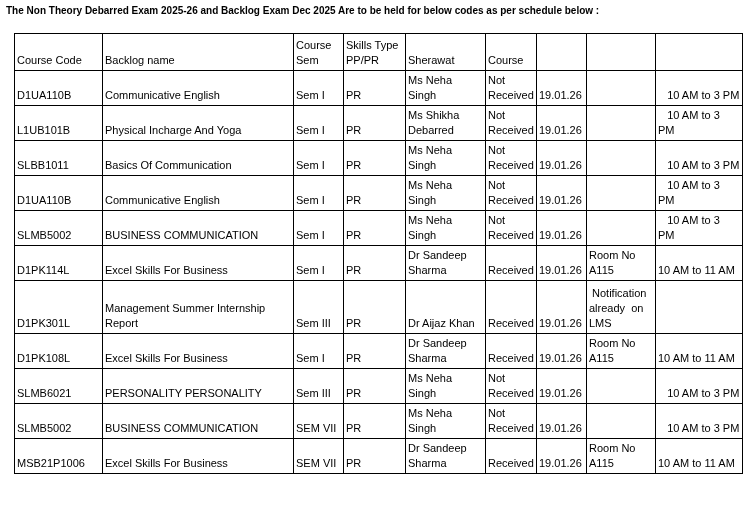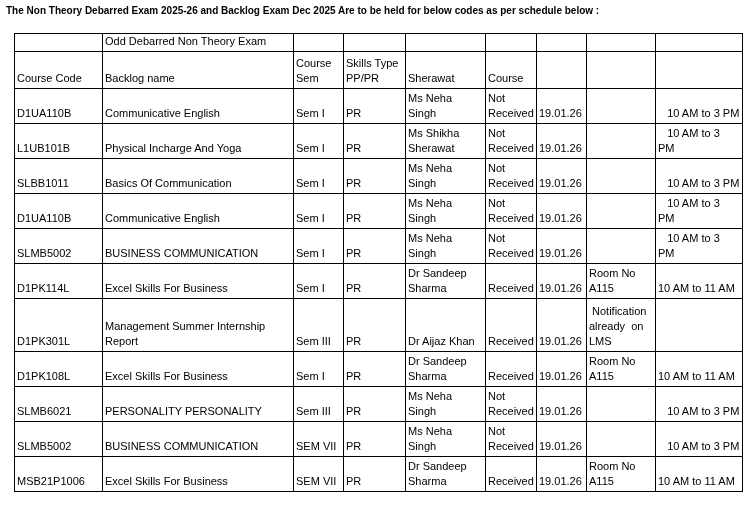--- a/index.html
+++ b/index.html
@@ -66,17 +66,6 @@
       <col style="width: 87px;">
     </colgroup>
   <thead>
-      <tr class="banner-row">
-        <td></td>
-        <td>Odd Debarred Non Theory Exam</td>
-        <td></td>
-        <td></td>
-        <td></td>
-        <td></td>
-        <td></td>
-        <td></td>
-        <td></td>
-      </tr>
       <tr class="header-row">
         <td>Course Code</td>
         <td>Backlog name</td>

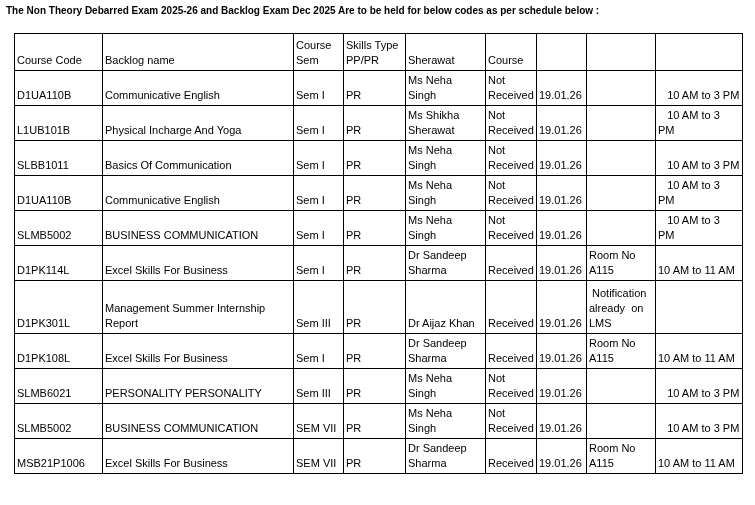--- a/index.html
+++ b/index.html
@@ -100,7 +100,7 @@
         <td>Sem I</td>
         <td>PR</td>
         <td>Ms Shikha
-Sherawat</td>
+Debarred</td>
         <td>Not
 Received</td>
         <td>19.01.26</td>

